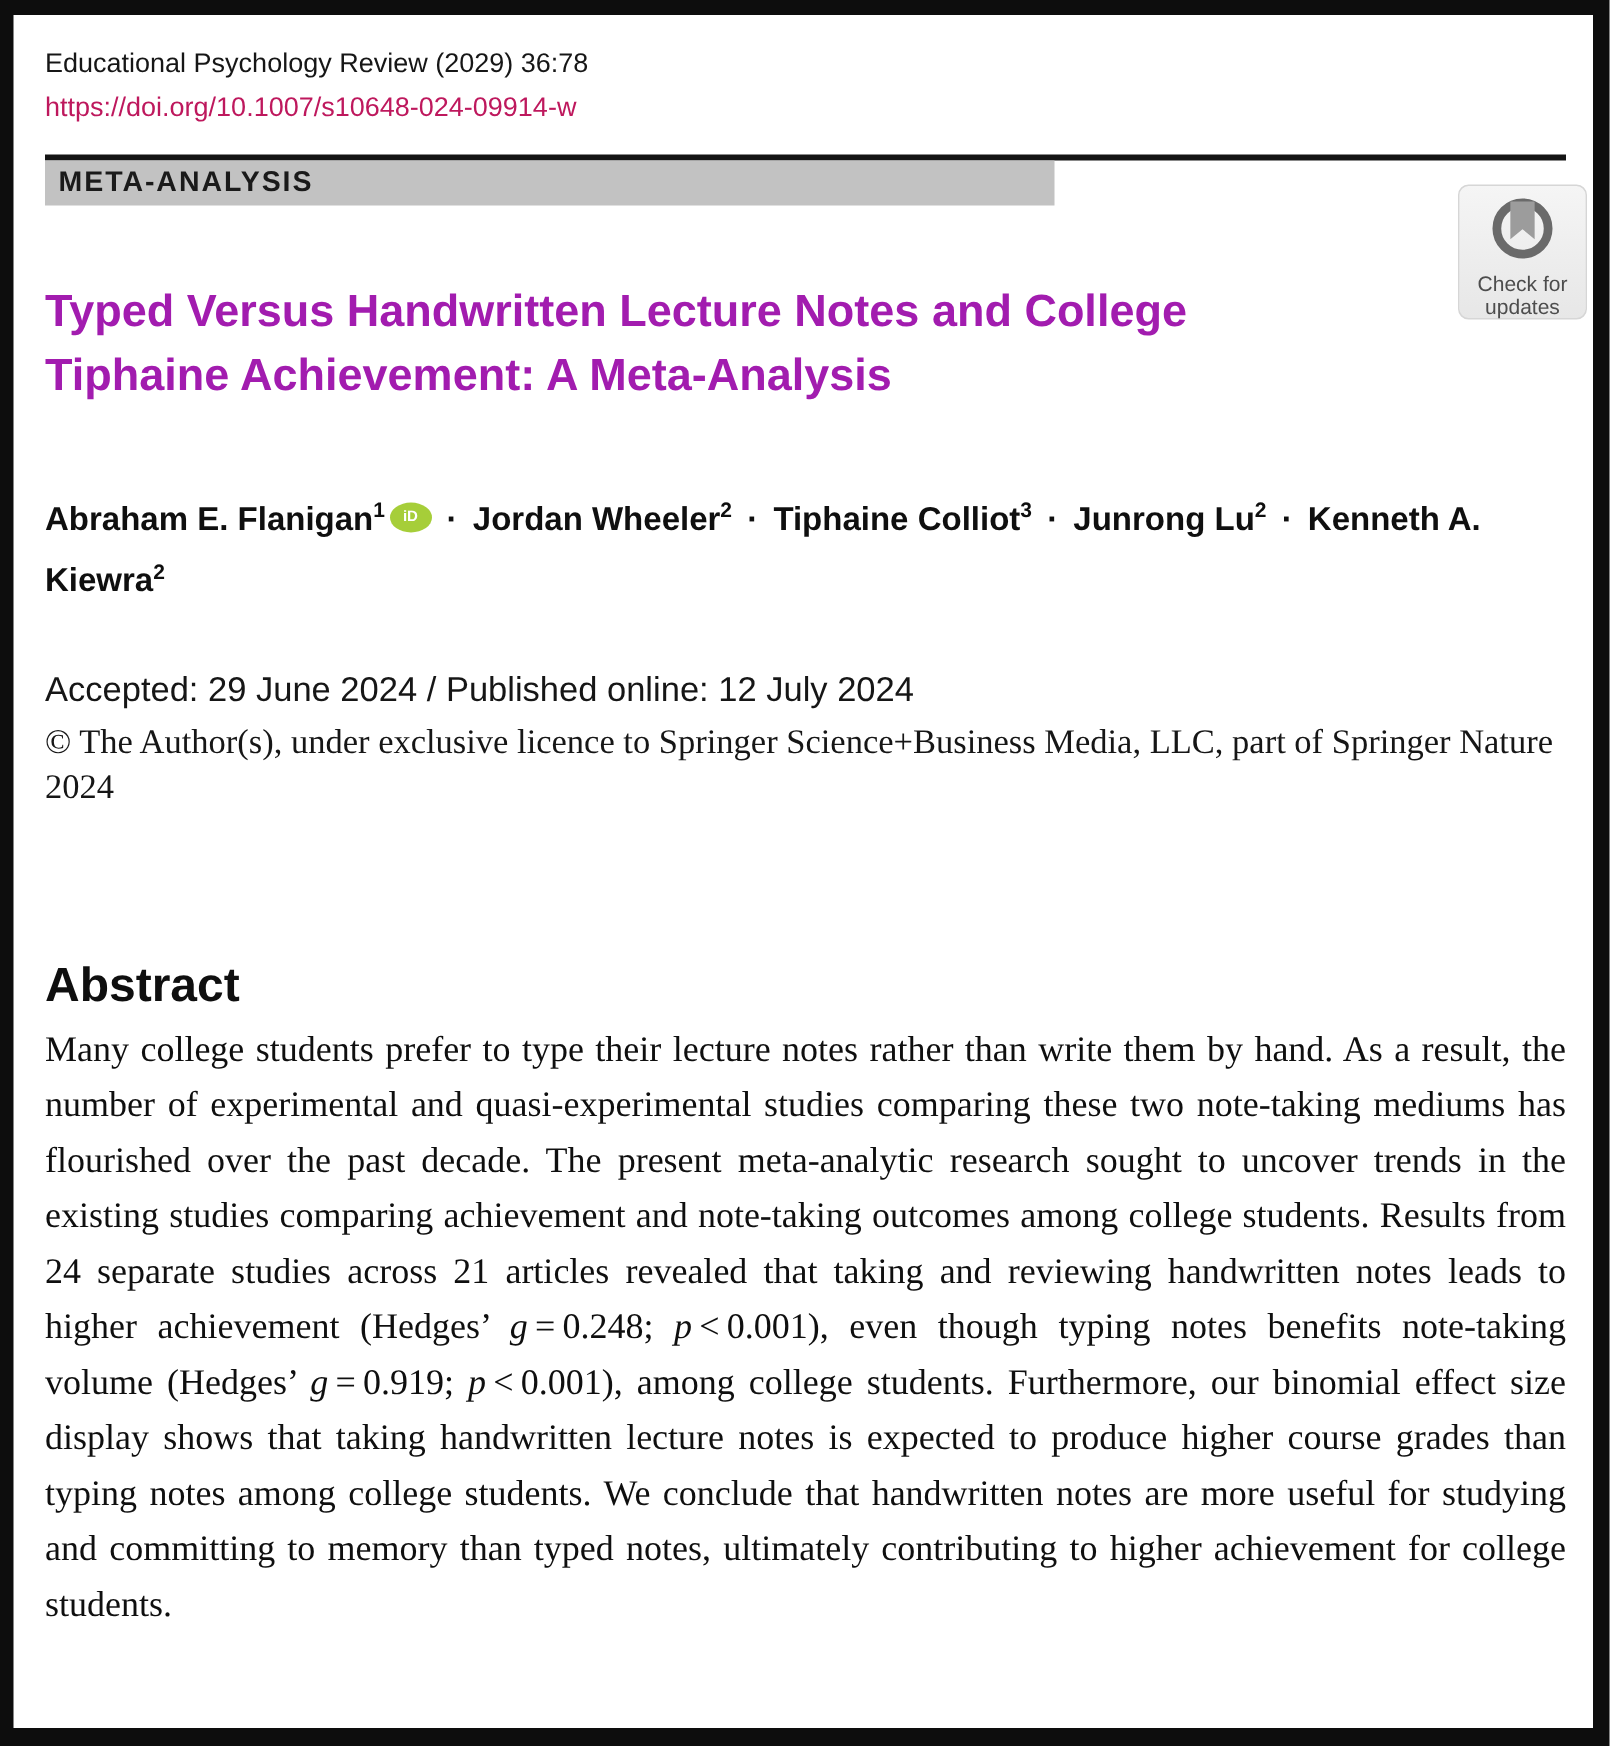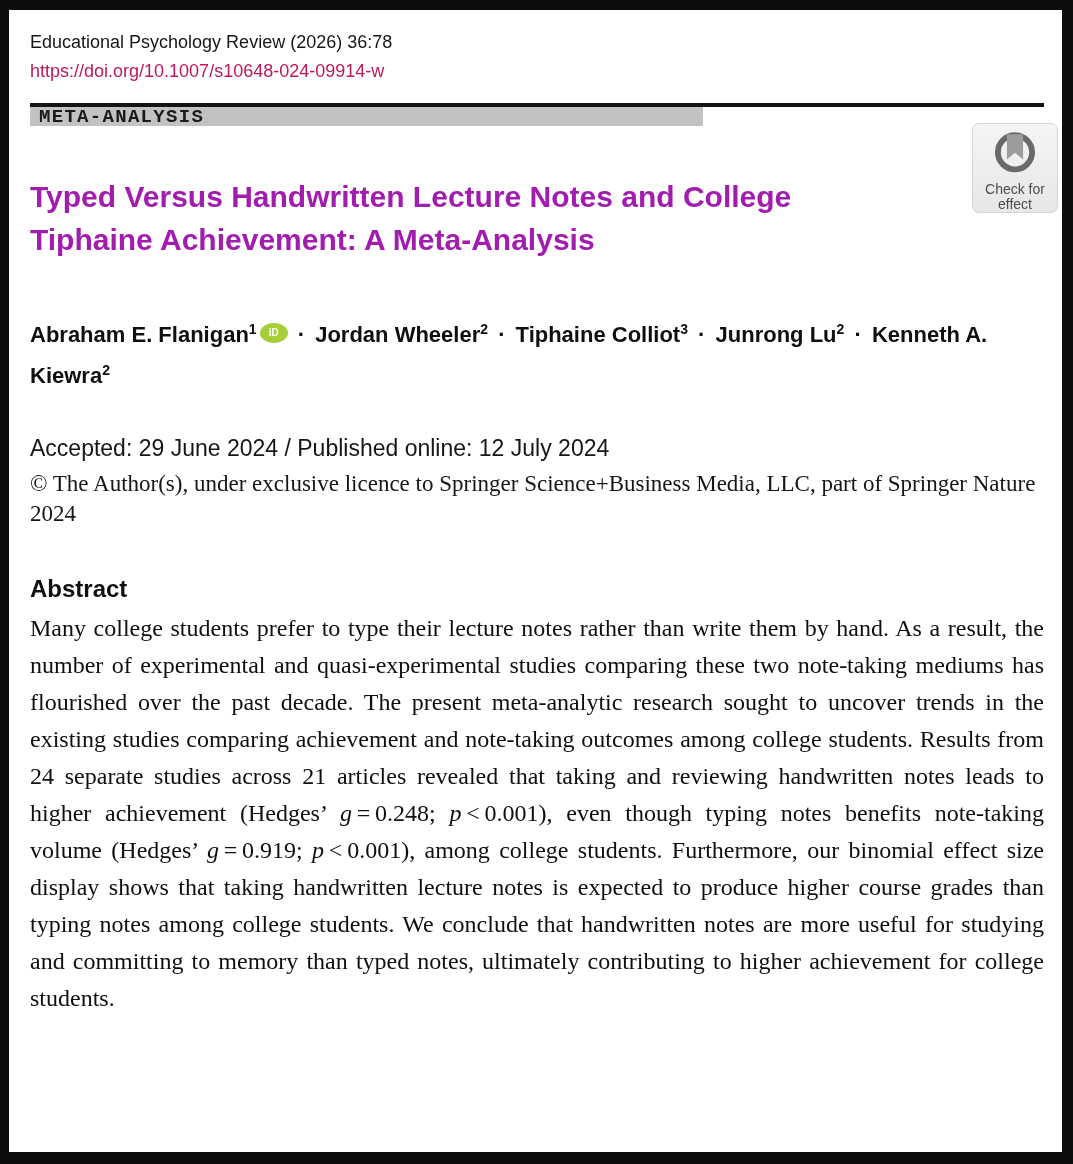--- a/index.html
+++ b/index.html
@@ -78,7 +78,7 @@
 <div class="page">
 
   <div class="header">
-    <div>Educational Psychology Review (2026) 36:78</div>
+    <div>Educational Psychology Review (2029) 36:78</div>
     <div><a class="doi" href="#">https://doi.org/10.1007/s10648-024-09914-w</a></div>
   </div>
 

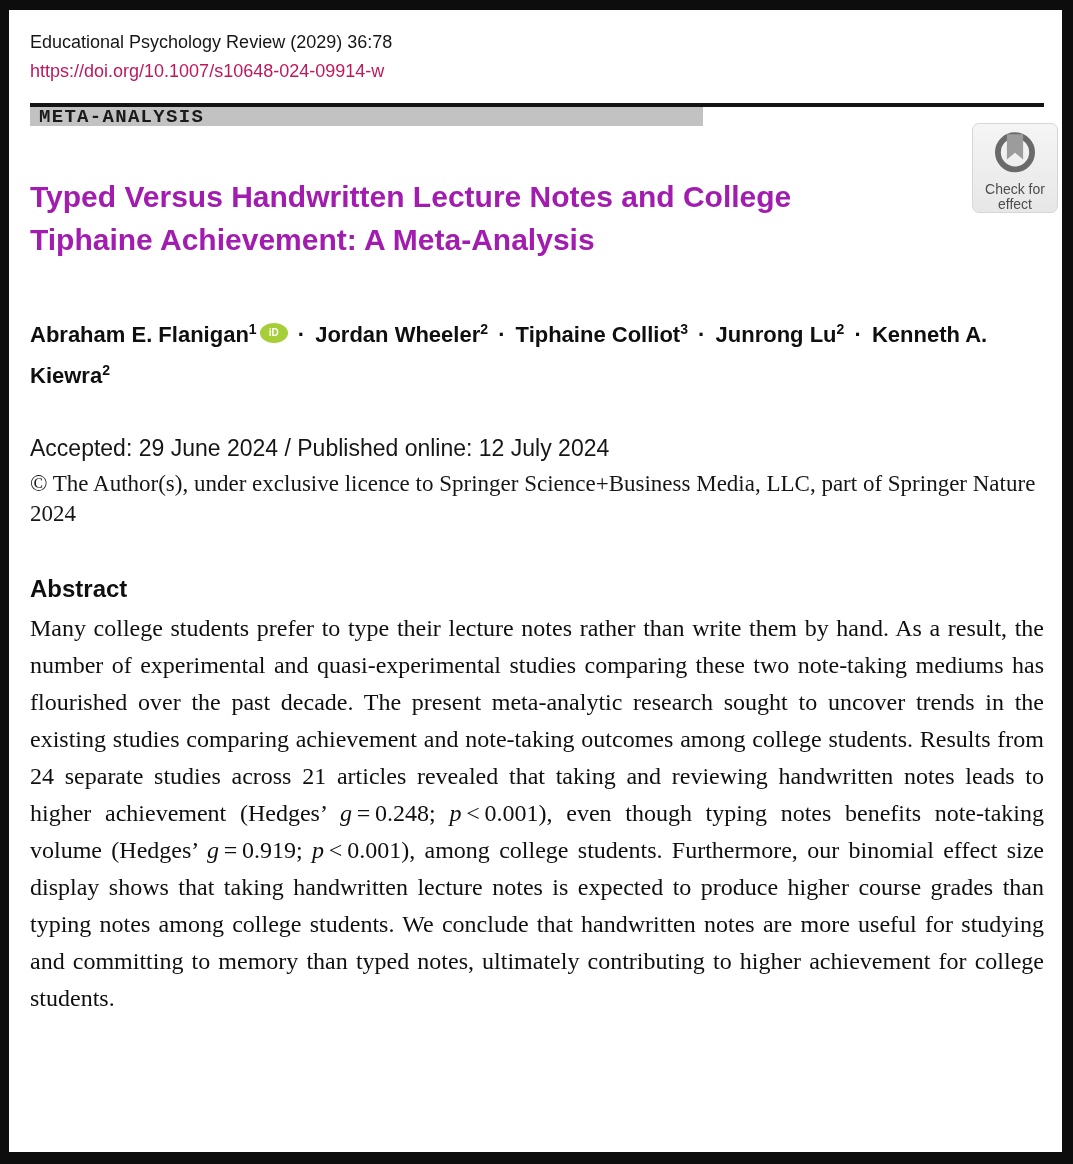--- a/index.html
+++ b/index.html
@@ -21,12 +21,11 @@
   .doi { color: #be185d; text-decoration: none; }
   .rule { height: 4px; background: #141414; margin-top: 17px; }
   .banner {
-    width: 673px; height: 19px;
+    width: 673px; height: 30px;
     display: flex; align-items: center;
     padding-left: 9px;
     font-size: 19px; font-weight: bold; letter-spacing: 1.3px;
     color: #1a1a1a;
-    font-family: Liberation Mono, monospace;
   }
   .badge {
     position: absolute; left: 963px; top: 113px;

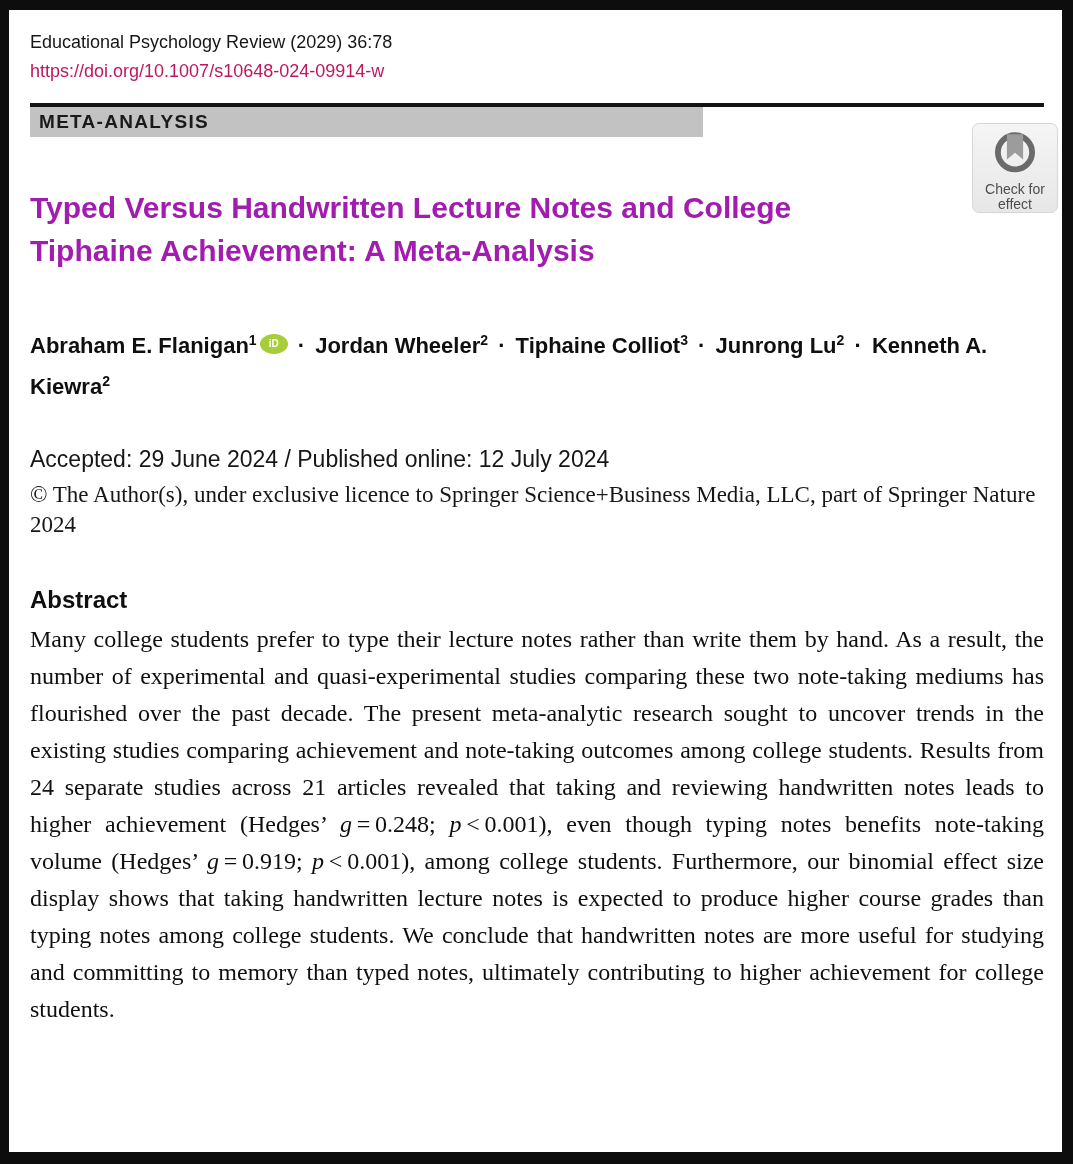--- a/index.html
+++ b/index.html
@@ -92,7 +92,7 @@
     </svg>
     <div class="badge-text">
       <span>Check for</span><br>
-      <span>effect</span>
+      <span>updates</span>
     </div>
   </div>
 

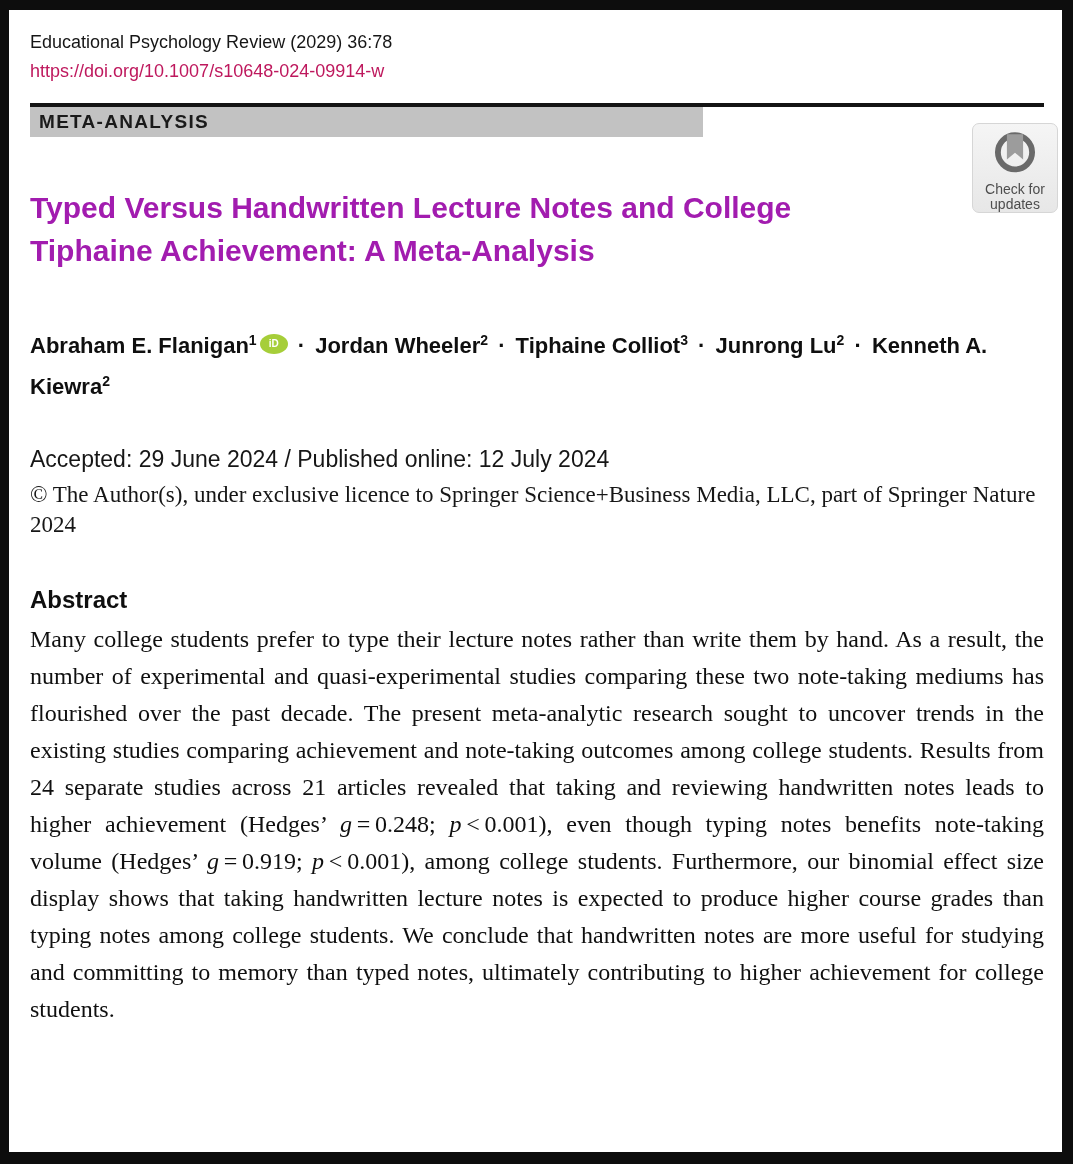--- a/index.html
+++ b/index.html
@@ -61,7 +61,7 @@
   }
   .dates-block { margin-top: 37px; font-size: 23px; line-height: 30px; color: #161616; }
   .copyright { margin-top: 6px; max-width: 1010px; font-family: Liberation Serif, serif; }
-  h2.abstract-heading { margin-top: 46px; font-size: 24px; font-weight: bold; color: #0f0f0f; }
+  h2.abstract-heading { margin-top: 98px; font-size: 32px; font-weight: bold; color: #0f0f0f; }
   .abstract-body {
     margin-top: 7px;
     font-family: Liberation Serif, serif;

